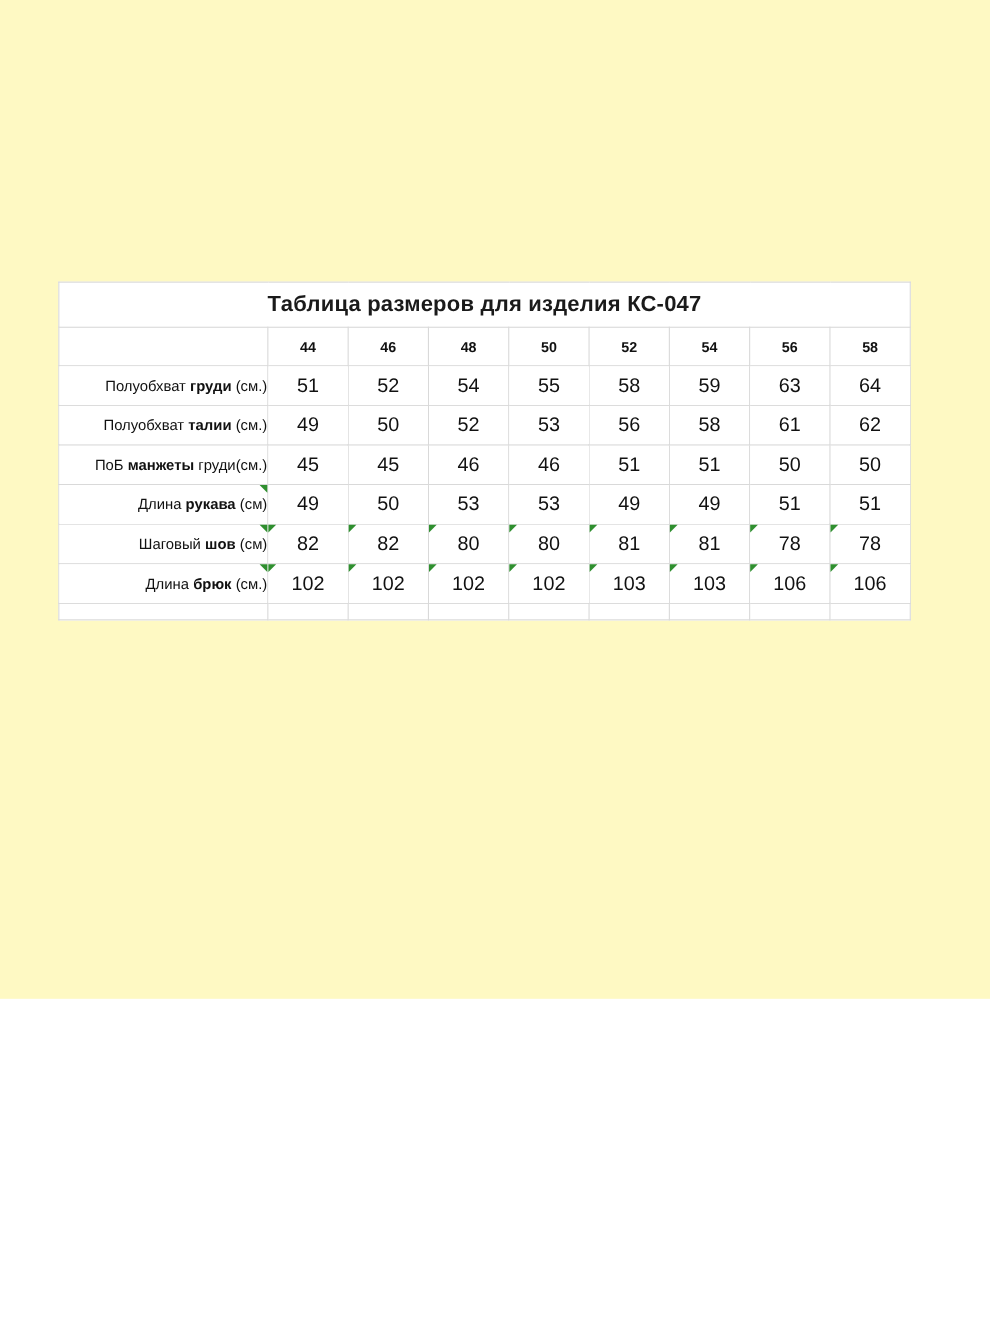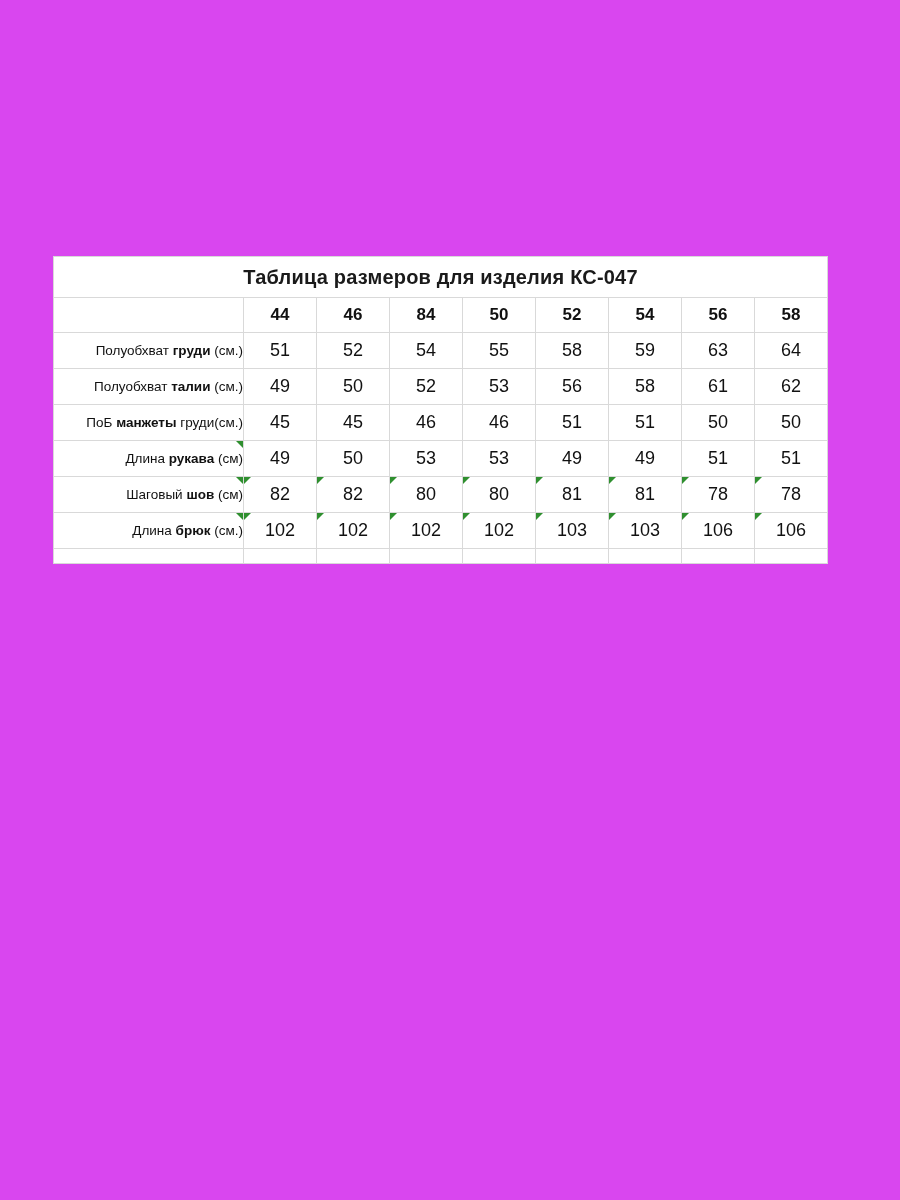--- a/index.html
+++ b/index.html
@@ -13,8 +13,8 @@
   .page {
     position: relative;
     width: 900px;
-    height: 1200px;
-    background: #d946ef;
+    height: 908px;
+    background: #fef9c3;
   }
   .table-wrap {
     position: absolute;

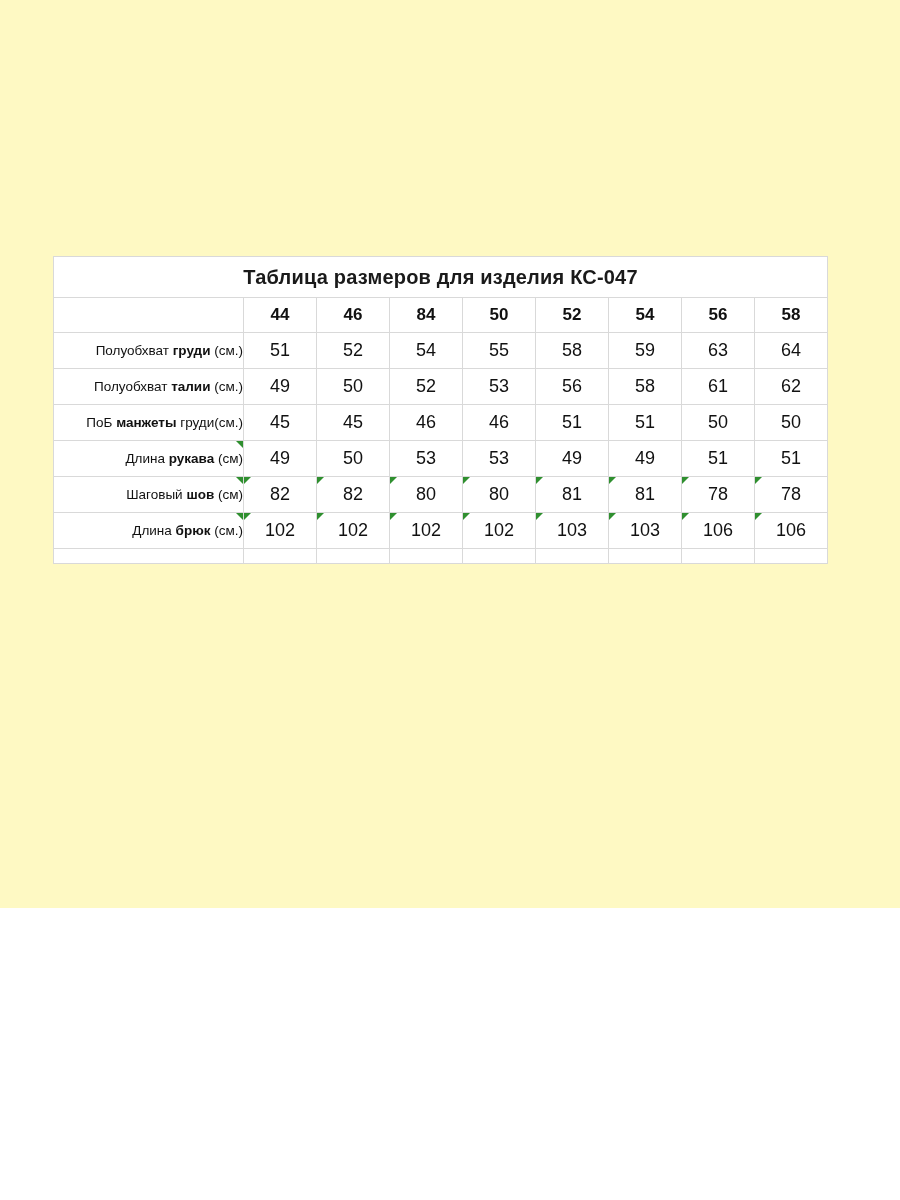--- a/index.html
+++ b/index.html
@@ -47,7 +47,7 @@
     height: 34px;
     text-align: center;
     vertical-align: middle;
-    font-size: 17px;
+    font-size: 13px;
     font-weight: bold;
     color: #111111;
   }

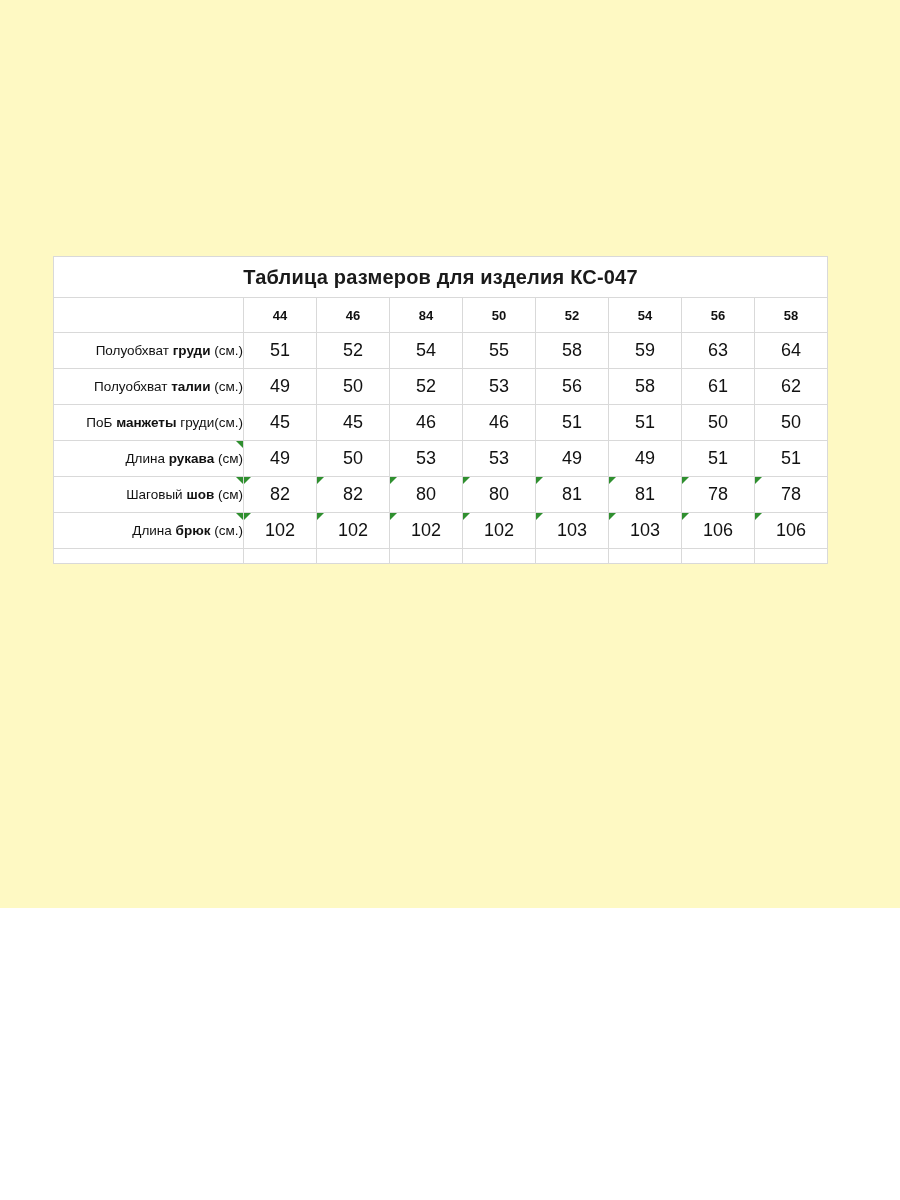--- a/index.html
+++ b/index.html
@@ -132,7 +132,7 @@
           <td class="corner-cell"></td>
           <td class="size-head-cell">44</td>
           <td class="size-head-cell">46</td>
-          <td class="size-head-cell">84</td>
+          <td class="size-head-cell">48</td>
           <td class="size-head-cell">50</td>
           <td class="size-head-cell">52</td>
           <td class="size-head-cell">54</td>

